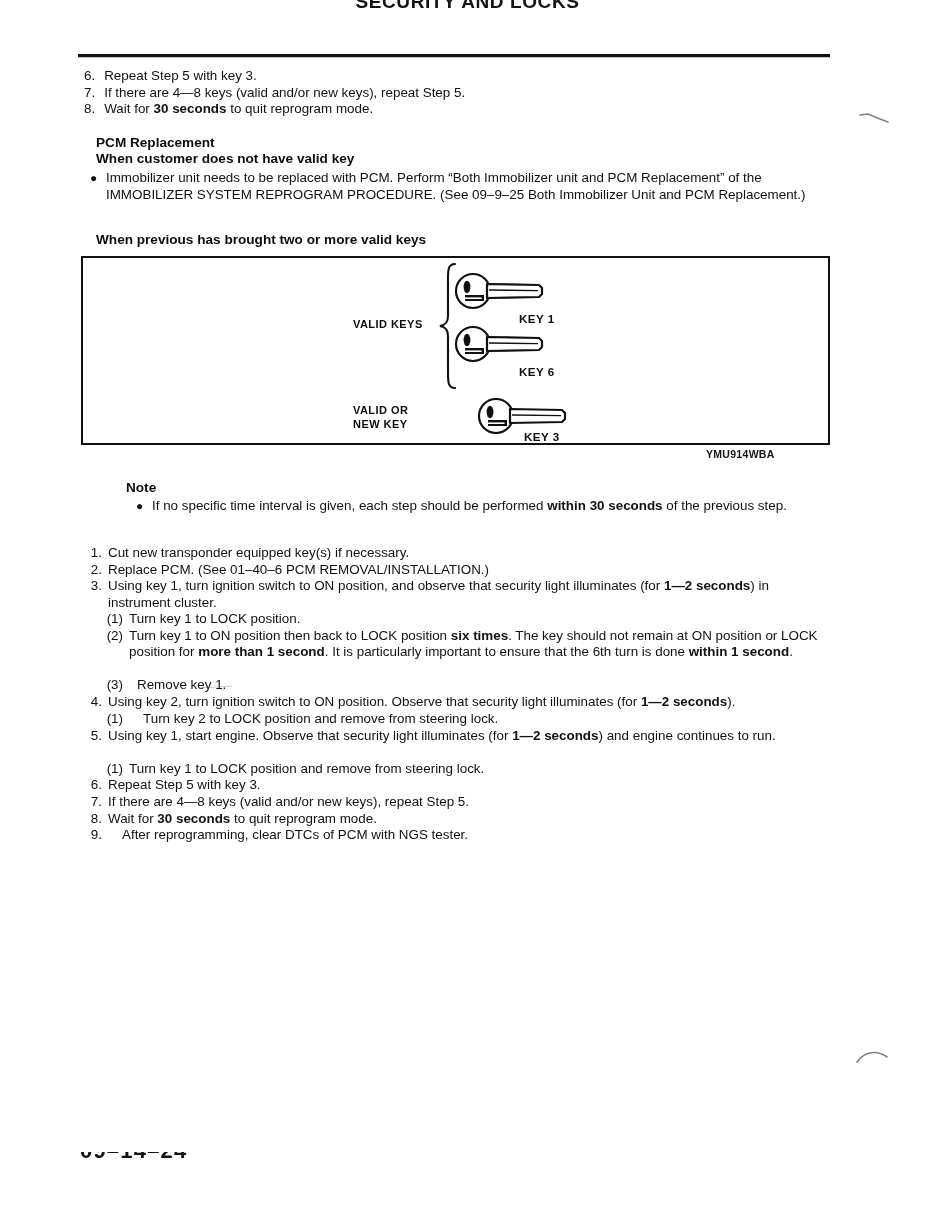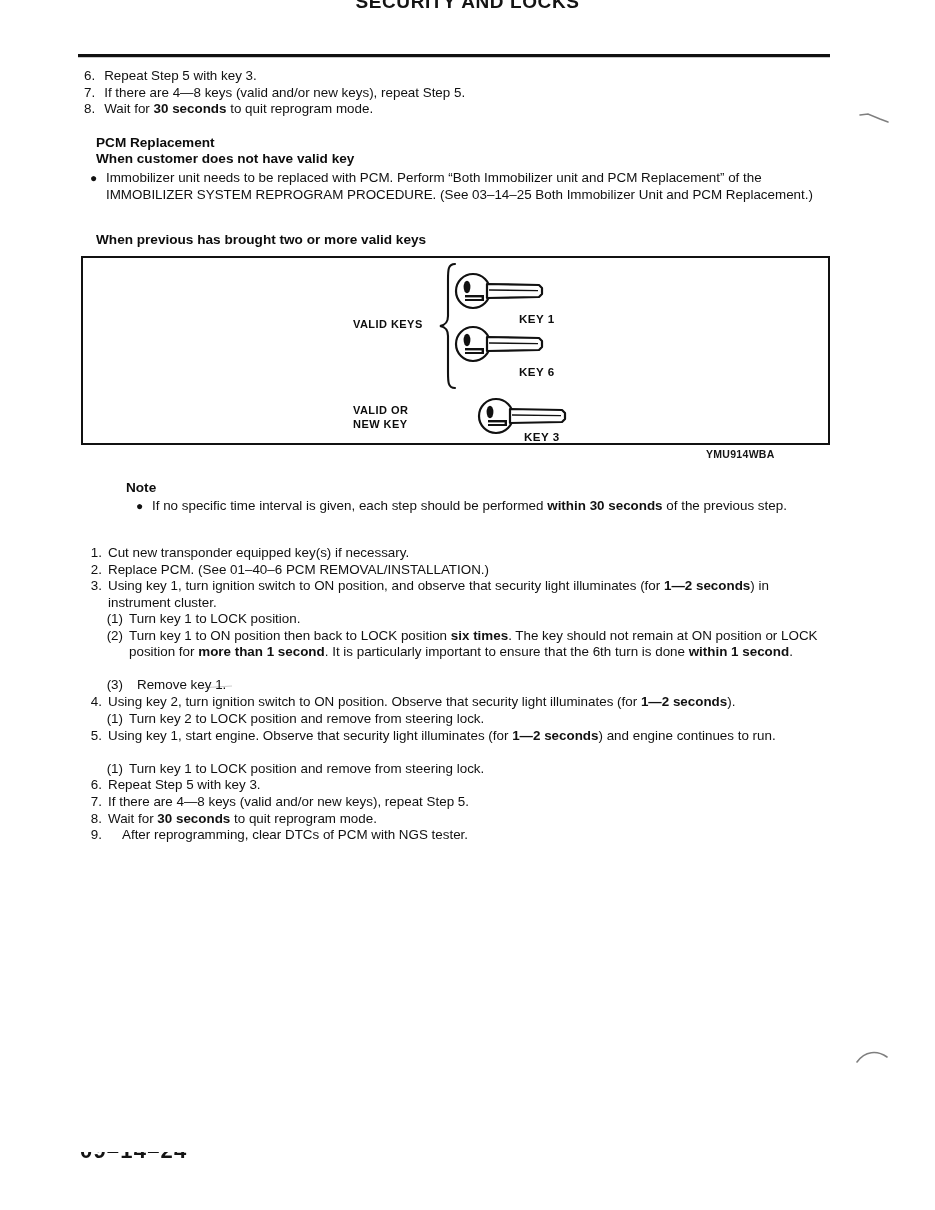--- a/index.html
+++ b/index.html
@@ -194,7 +194,7 @@
 
   <div class="bullet-row" style="left:90px; top:170px; width:742px;">
     <span class="dot">●</span>
-    <span class="body">Immobilizer unit needs to be replaced with PCM. Perform “Both Immobilizer unit and PCM Replacement” of the IMMOBILIZER SYSTEM REPROGRAM PROCEDURE. (See 03–14–25 Both Immobilizer Unit and PCM Replacement.)</span>
+    <span class="body">Immobilizer unit needs to be replaced with PCM. Perform “Both Immobilizer unit and PCM Replacement” of the IMMOBILIZER SYSTEM REPROGRAM PROCEDURE. (See 09–9–25 Both Immobilizer Unit and PCM Replacement.)</span>
   </div>
 
   <div class="heading" style="left:84px; top:232px;">When previous has brought two or more valid keys</div>

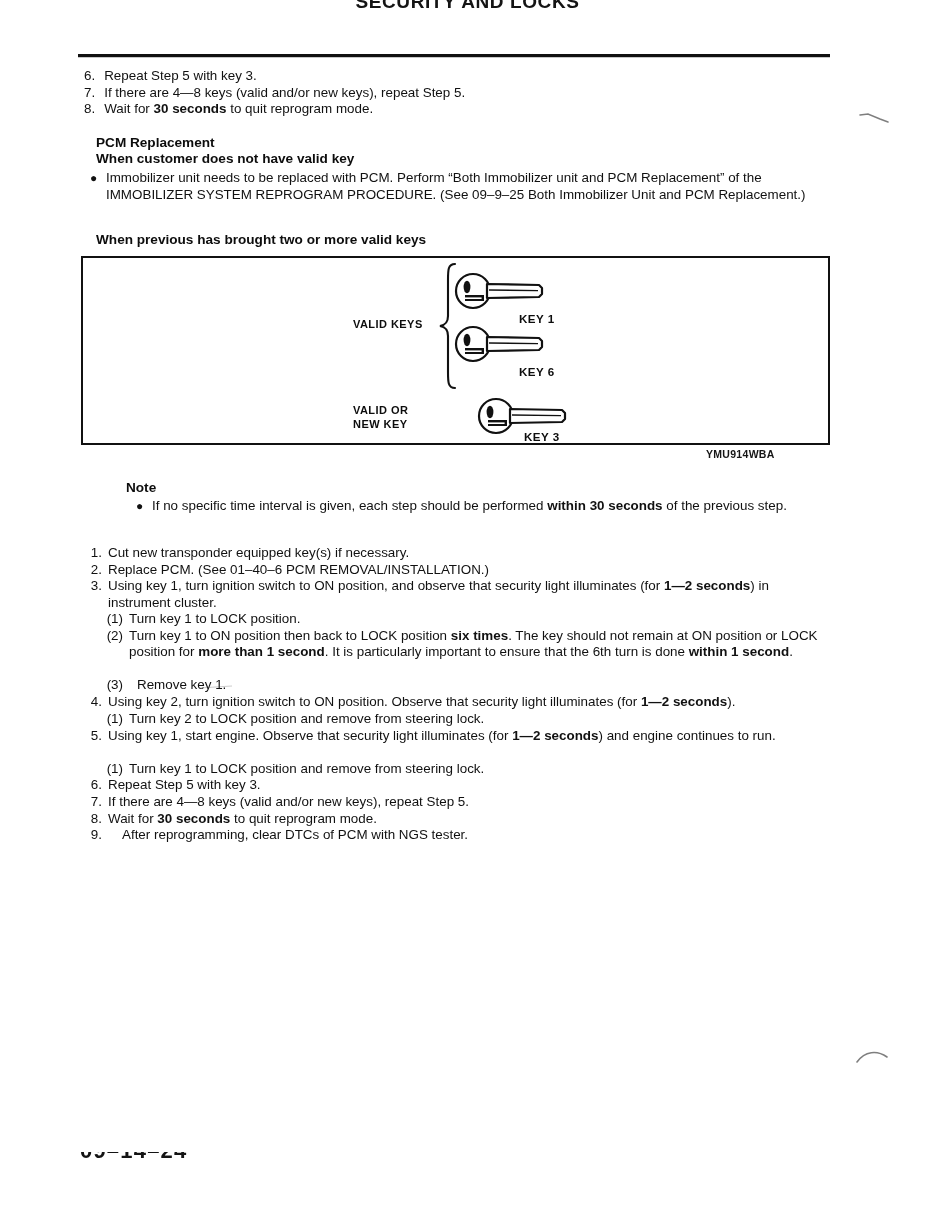--- a/index.html
+++ b/index.html
@@ -304,7 +304,7 @@
 
   <div class="num-row" style="left:101px; top:711px; width:700px;">
     <span class="marker" style="width:22px;">(1)</span>
-    <span class="body" style="margin-left:6px;">Turn key 2 to LOCK position and remove from steering lock.</span>
+    <span class="body" style="margin-left:20px;">Turn key 2 to LOCK position and remove from steering lock.</span>
   </div>
 
   <div class="num-row" style="left:84px; top:728px; width:744px;">

